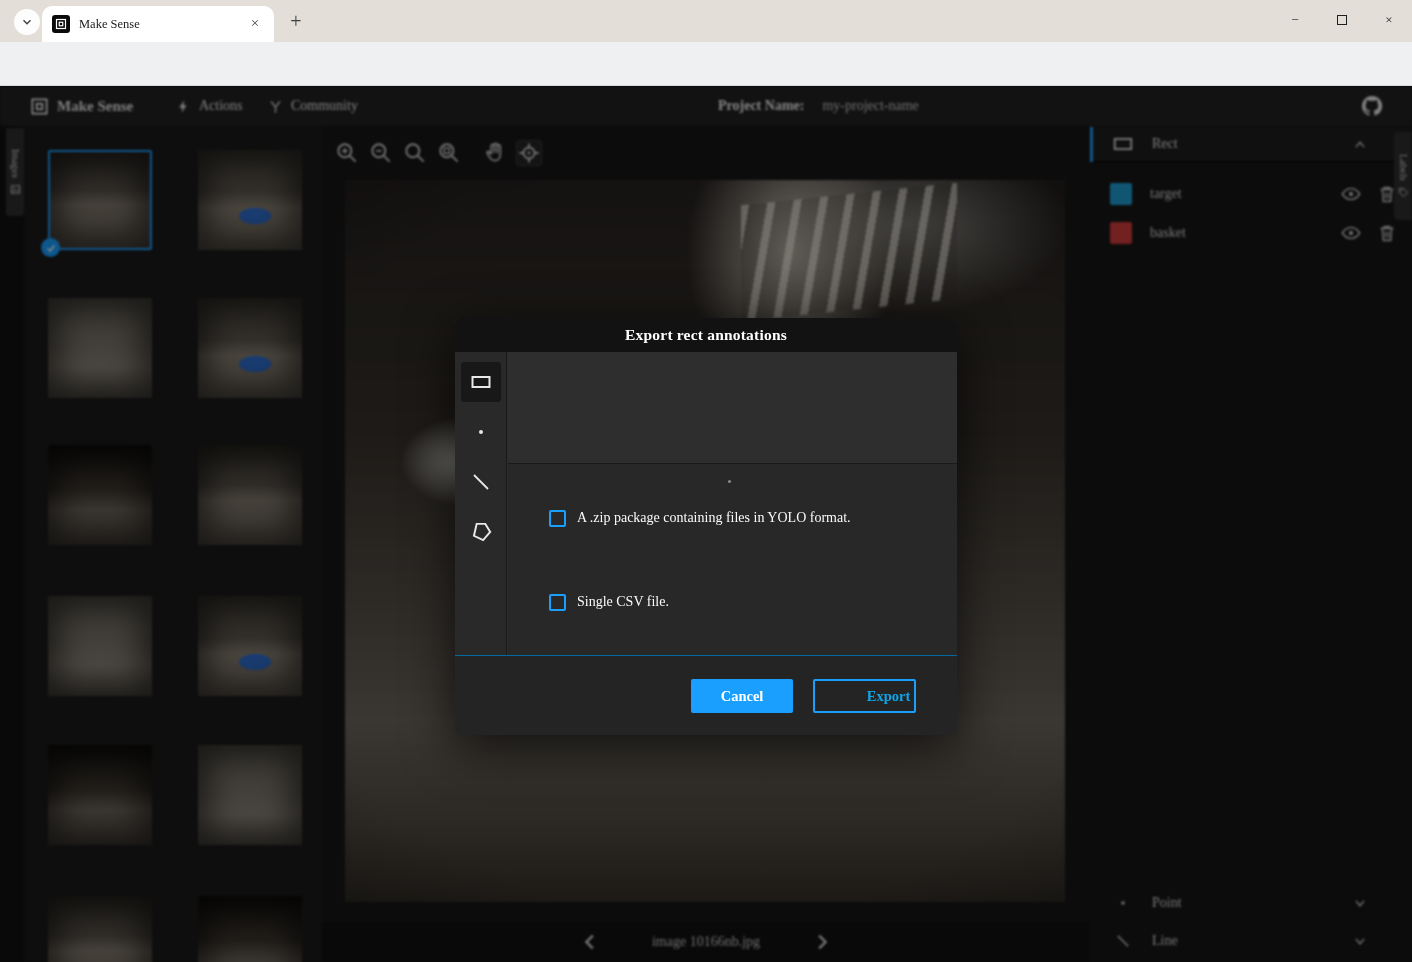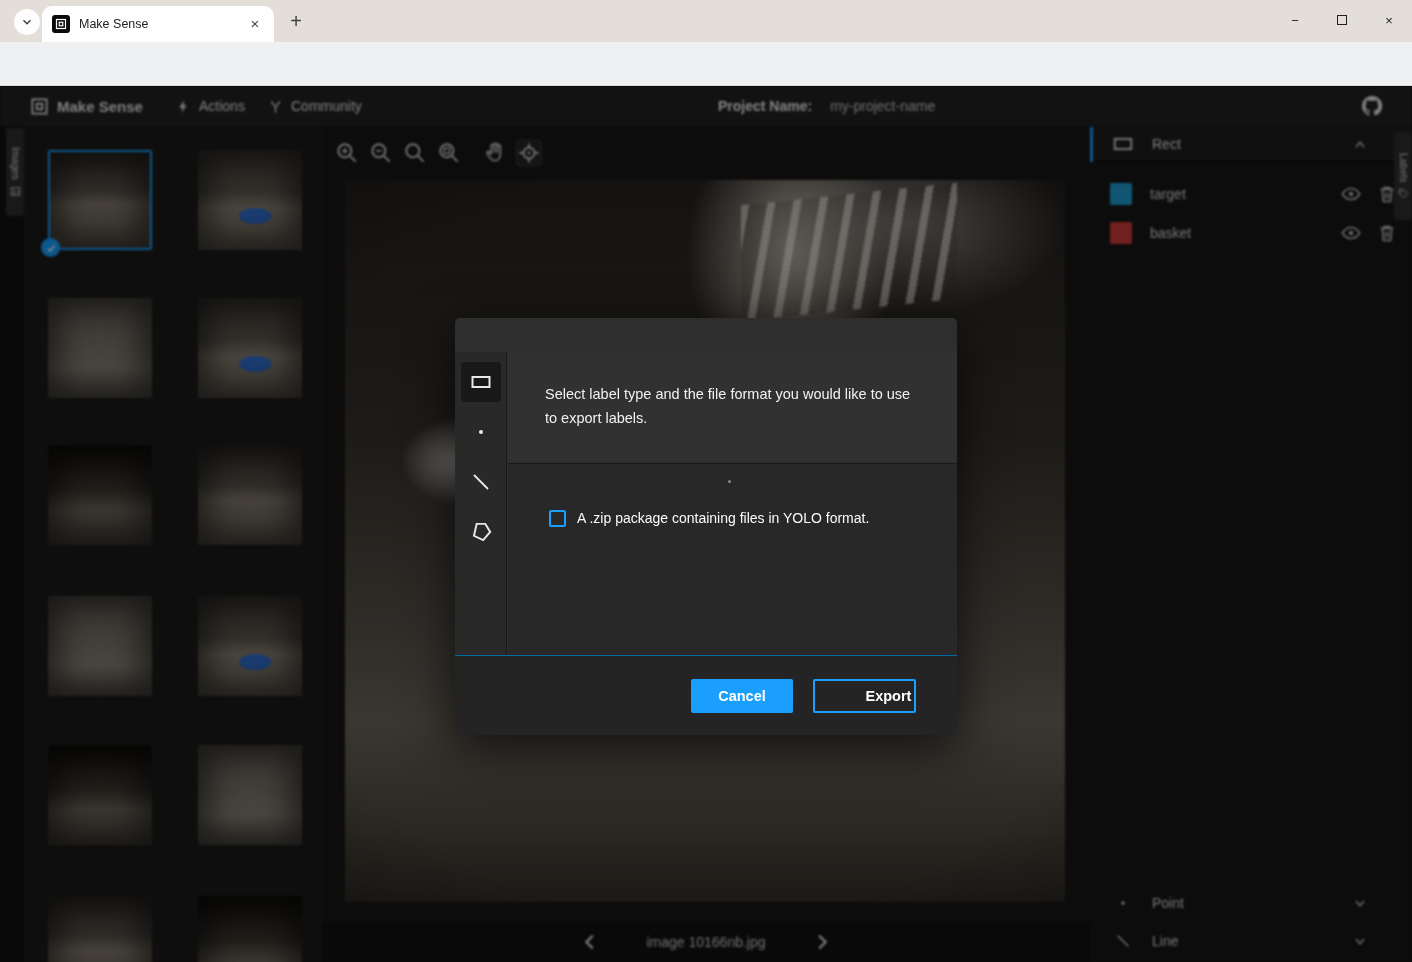--- a/index.html
+++ b/index.html
@@ -8,7 +8,7 @@
   svg { display:block; }
 
   
-  #browser { position:absolute; inset:0; }
+  #browser { position:absolute; inset:0;font-family:Liberation Serif, serif; }
   #tabstrip { position:absolute; left:0; top:0; width:1412px; height:42px; background:#e3dfd8; }
   #tab-search { position:absolute; left:14px; top:9px; width:26px; height:26px; border-radius:50%;
                 background:#fdfdfd; display:flex; align-items:center; justify-content:center; color:#3c4043;}

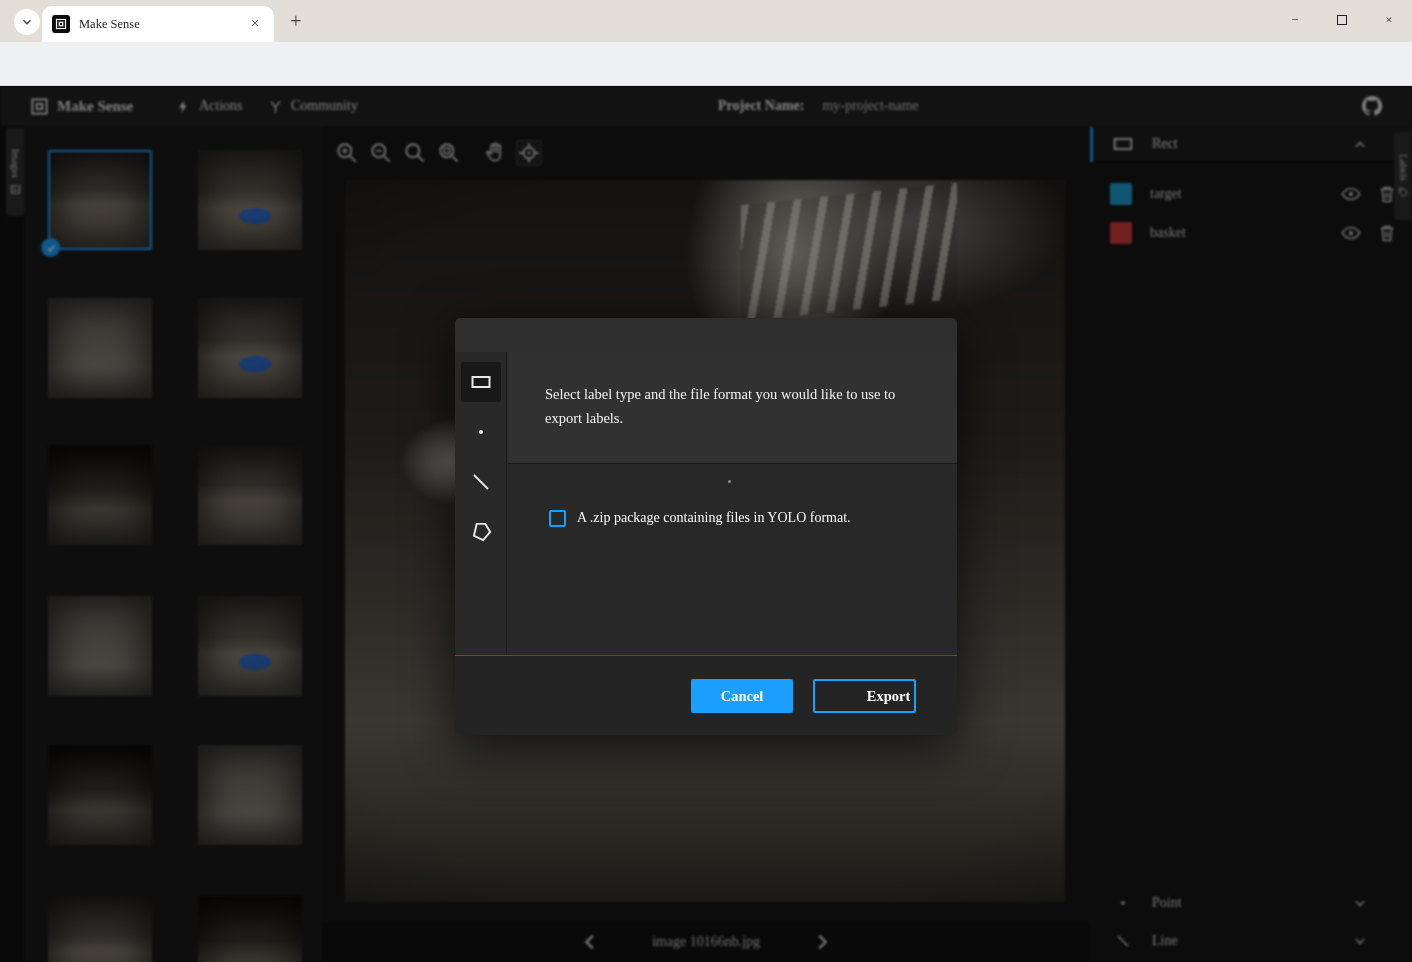--- a/index.html
+++ b/index.html
@@ -428,6 +428,9 @@
     </div>
 
     <div id="modal">
+      <div id="modal-header">
+        <span id="modal-title">Export rect annotations</span>
+      </div>
 
       <div id="modal-sidebar">
         <div class="side-tile selected" style="top:10px">

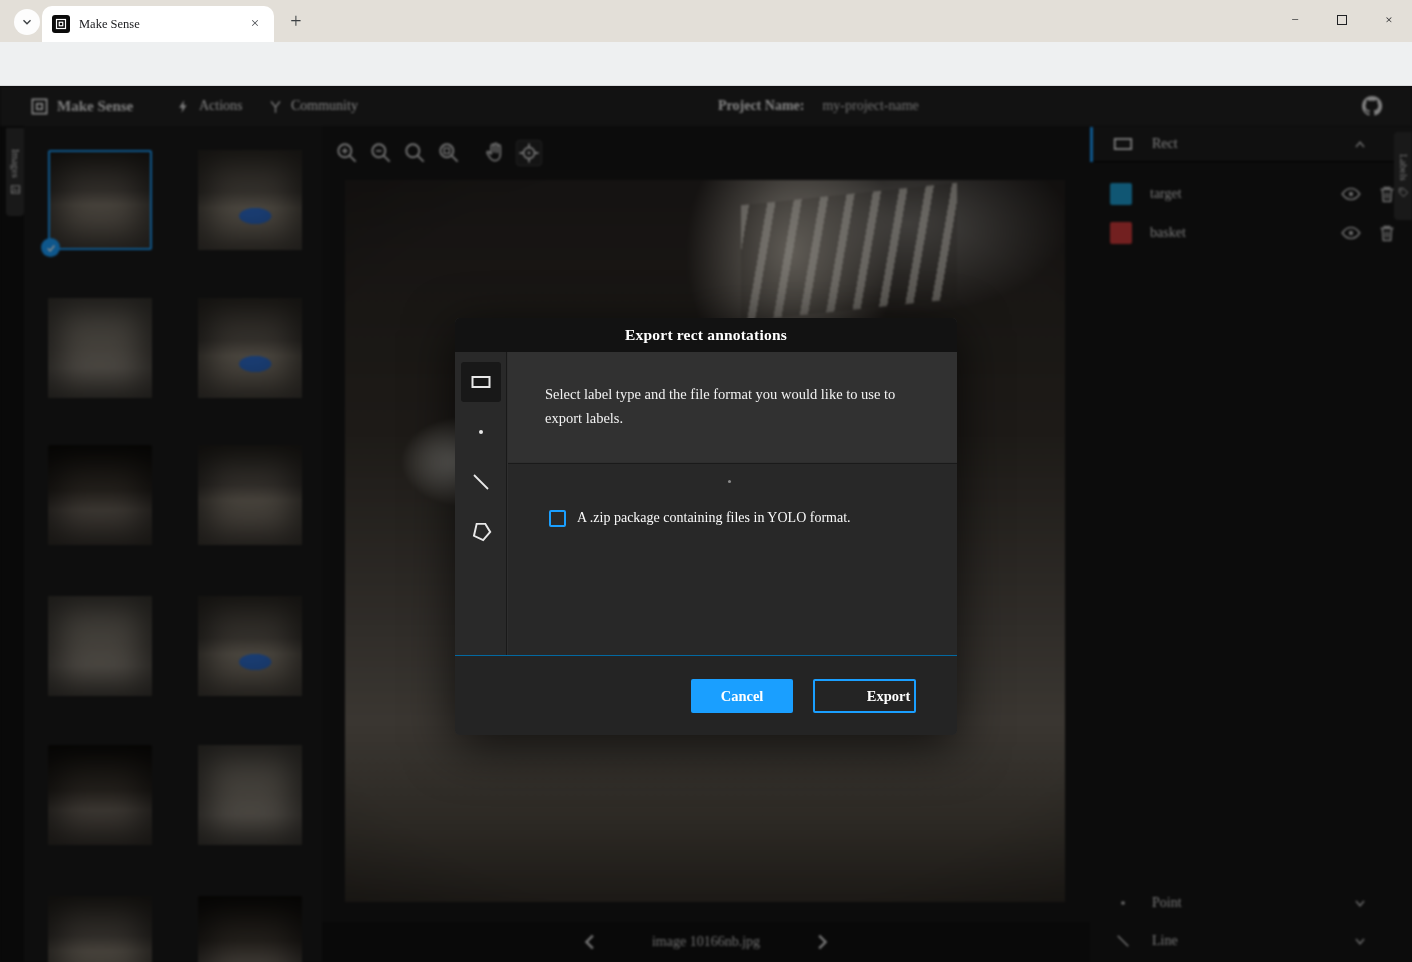--- a/index.html
+++ b/index.html
@@ -455,9 +455,6 @@
         </div>
       </div>
 
-      <div id="modal-msg-area">
-        <div id="modal-desc">Select label type and the file format you would like to use to export labels.</div>
-      </div>
 
       <div id="modal-options">
         <div id="tiny-dot"></div>

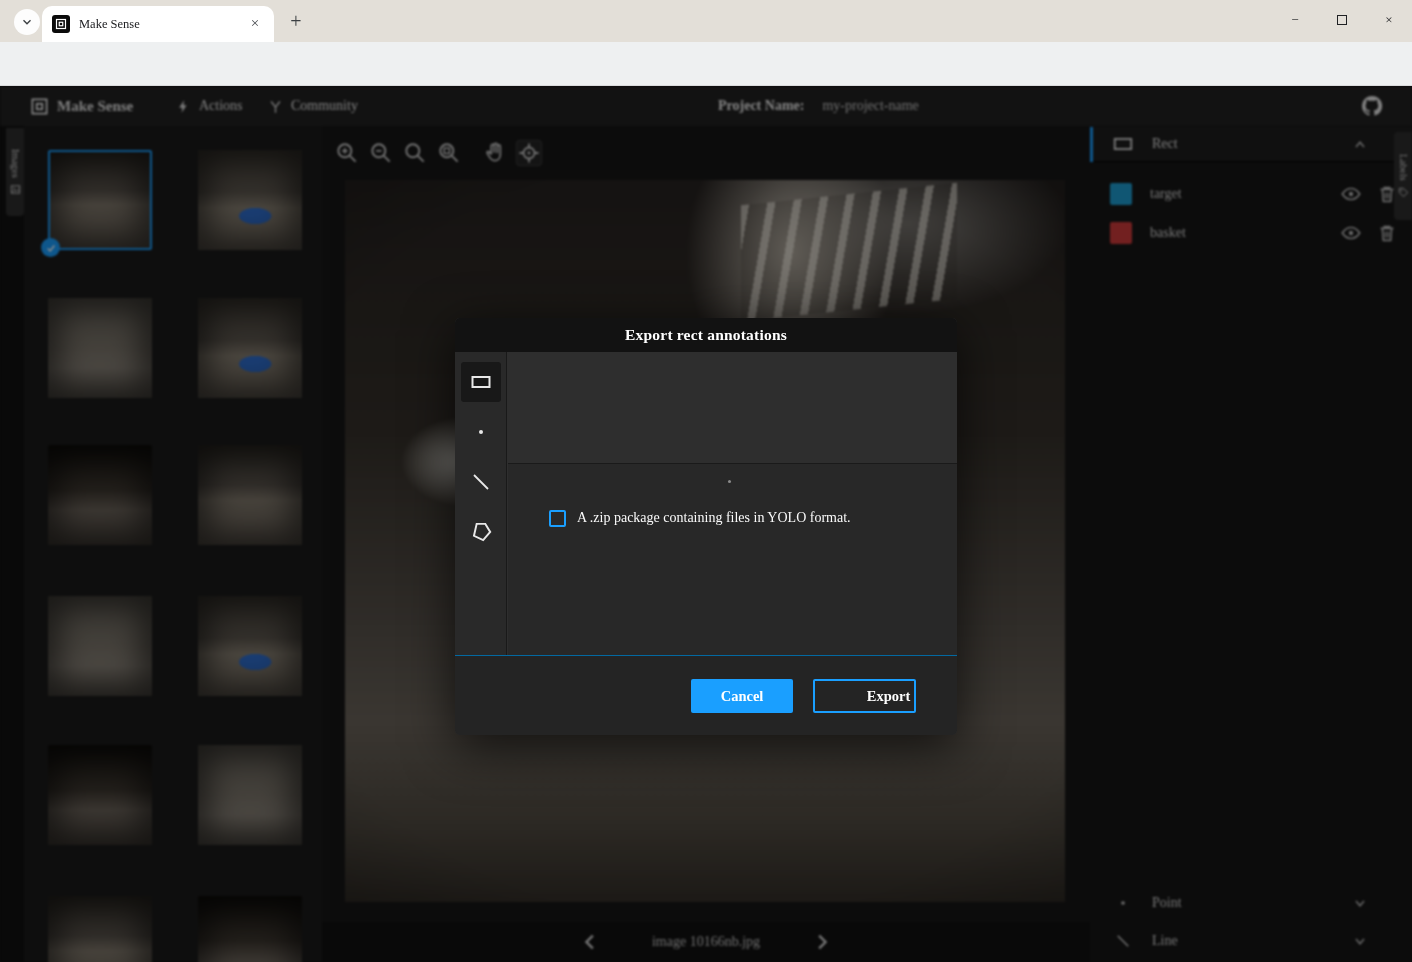--- a/index.html
+++ b/index.html
@@ -466,6 +466,14 @@
             </div>
           <span class="opt-label">A .zip package containing files in YOLO format.</span>
         </div>
+        <div class="opt-row" style="top:127px">
+          <div class="checkbox">
+              <svg width="11" height="11" viewBox="0 0 24 24">
+                <polyline points="4,13 10,19 20,6" fill="none" stroke="#fff" stroke-width="3.4"></polyline>
+              </svg>
+            </div>
+          <span class="opt-label">Single CSV file.</span>
+        </div>
       </div>
 
       <div id="modal-footer">

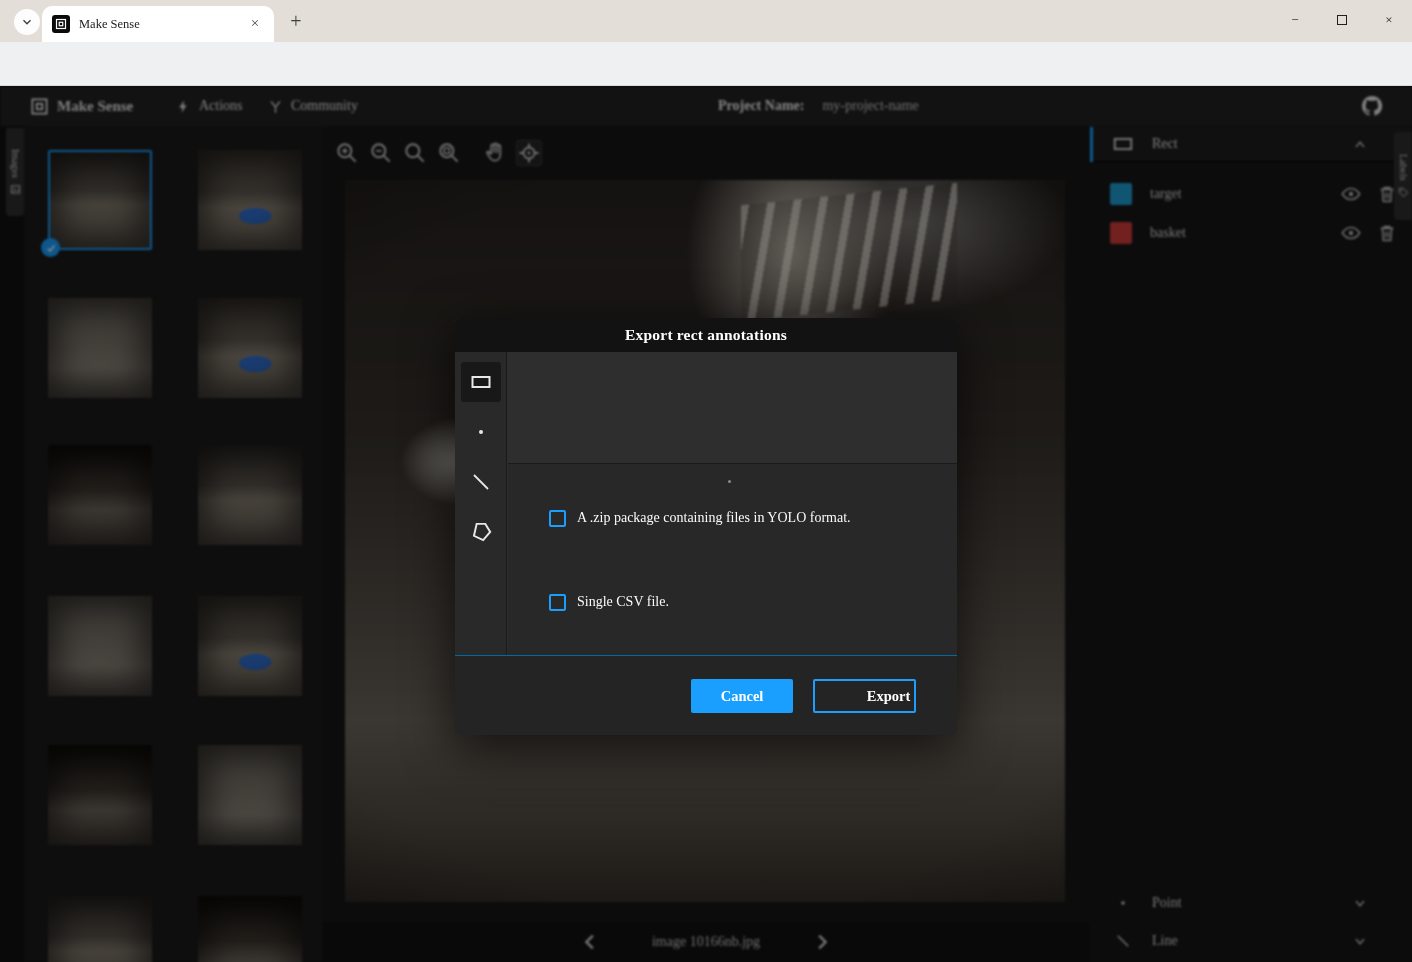--- a/index.html
+++ b/index.html
@@ -142,7 +142,7 @@
                 color:#fff; font-weight:bold; font-size:14.5px; border:none; border-radius:2px;
                 font-family:inherit; cursor:pointer; }
   #export-btn { position:absolute; left:358px; top:23px; width:103px; height:34px; background:transparent;
-                color:#ffffff; font-weight:bold; font-size:14.5px; border:2px solid #1a9fff; border-radius:2px;
+                color:#0ea5e9; font-weight:bold; font-size:14.5px; border:2px solid #1a9fff; border-radius:2px;
                 font-family:inherit; cursor:pointer;padding-left:48px; }
 </style>
 </head>

